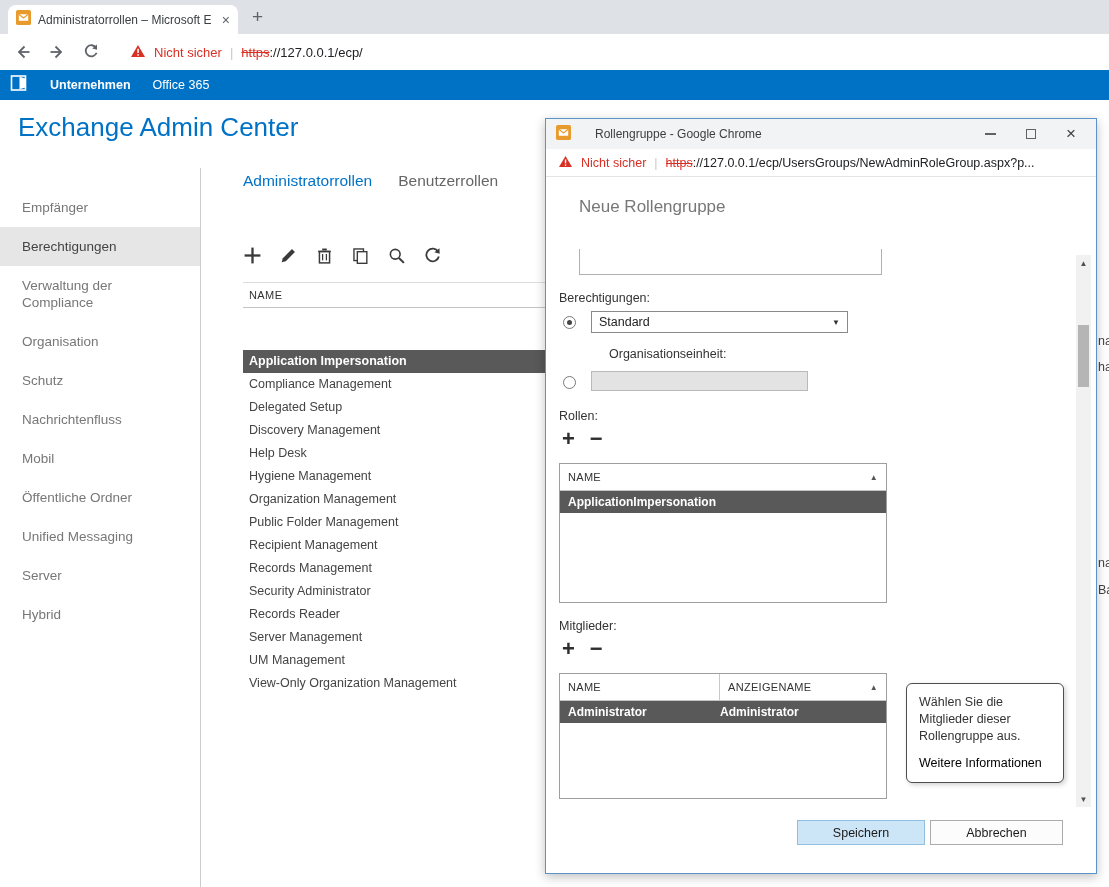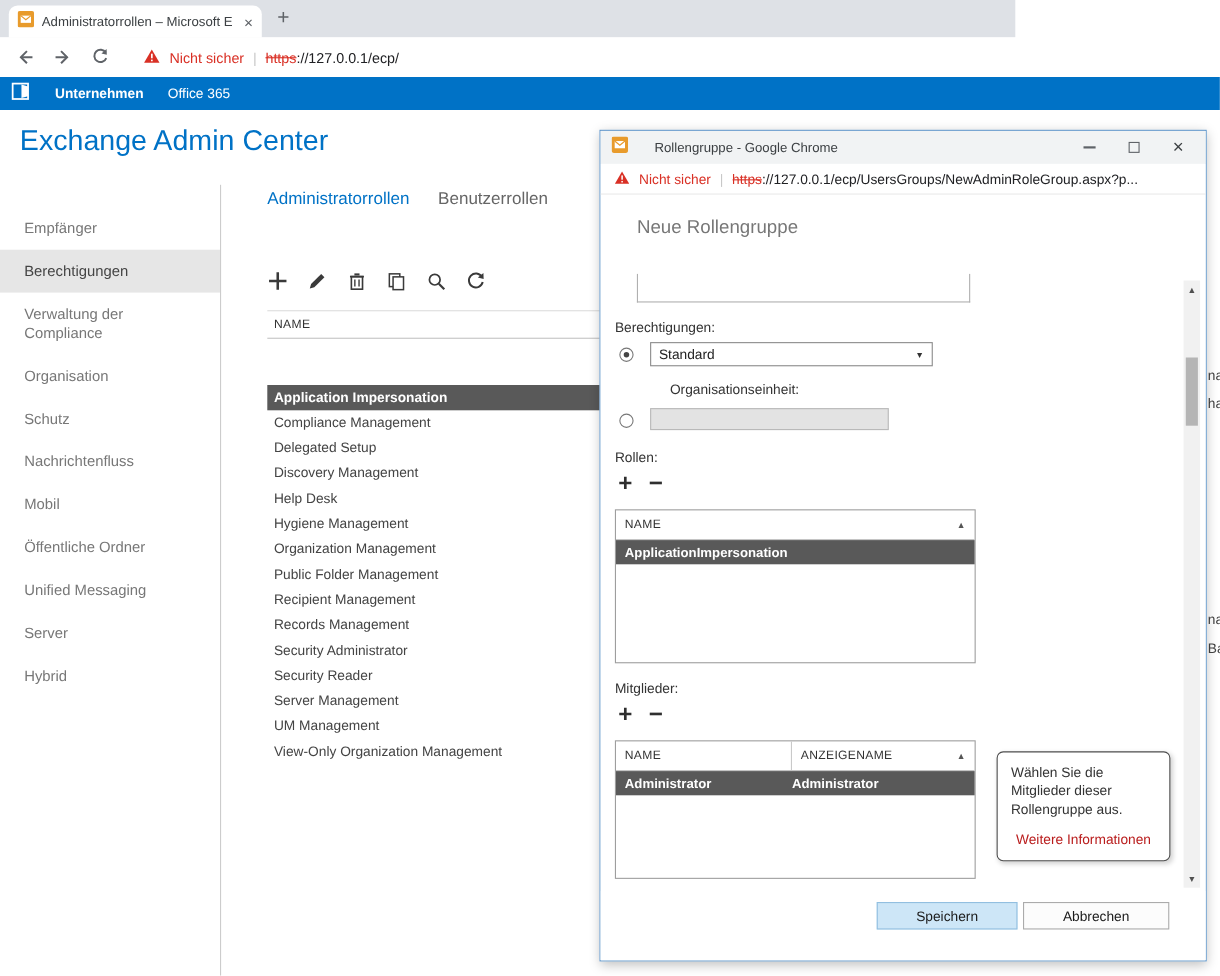--- a/index.html
+++ b/index.html
@@ -9,7 +9,7 @@
     font-family:"Liberation Sans","DejaVu Sans",sans-serif; color:#333;
   }
   
-  .tabstrip { position:absolute; left:0; top:0; width:923px; height:34px; background:#dee1e6; }
+  .tabstrip { position:absolute; left:0; top:0; width:1109px; height:34px; background:#dee1e6; }
   .tab { position:absolute; left:8px; top:5px; width:230px; height:29px; background:#fff;
          border-radius:8px 8px 0 0; display:flex; align-items:center; gap:7px; padding:0 8px; }
   .tab-title { flex:1; font-size:12px; color:#3c4043; white-space:nowrap; overflow:hidden; }

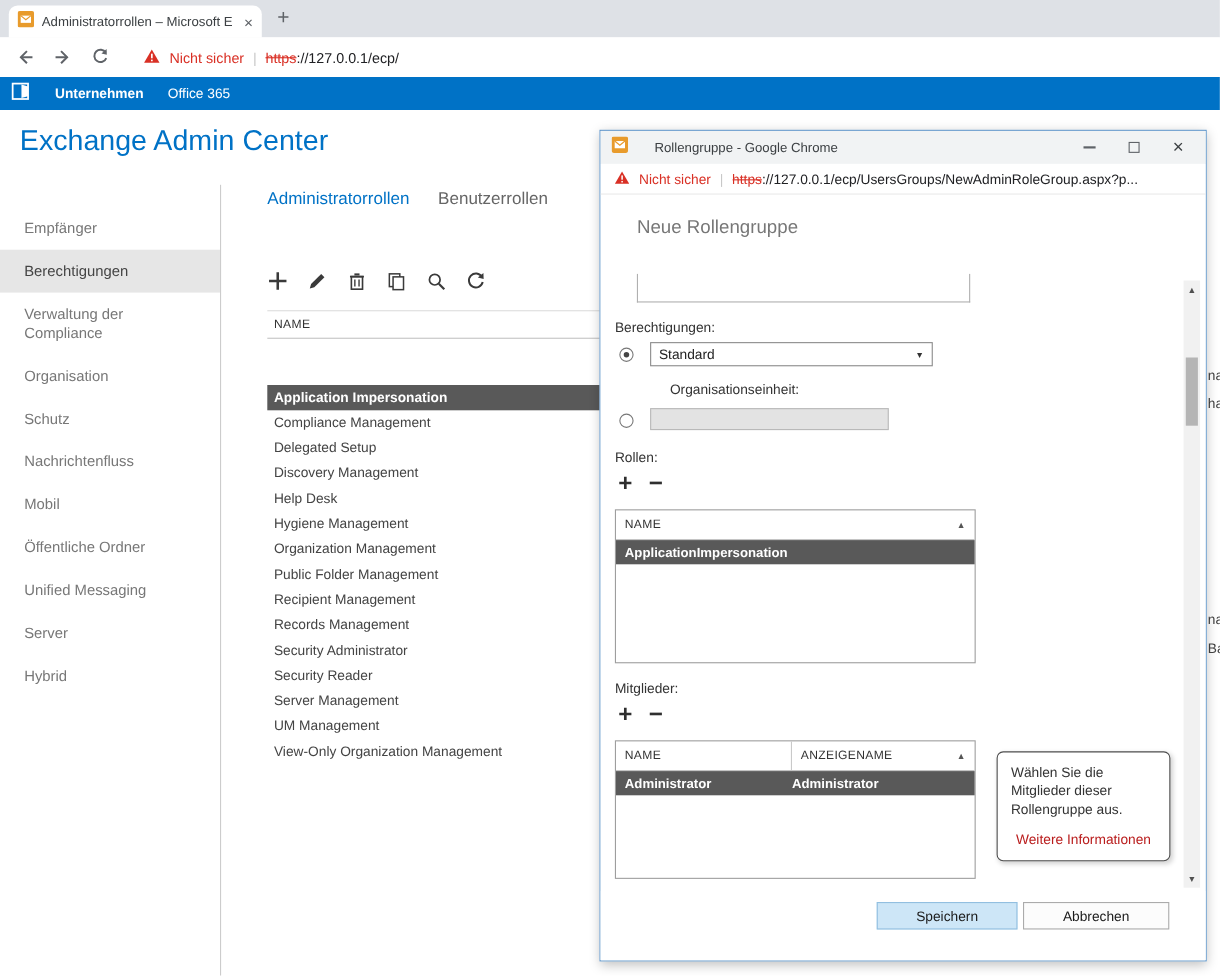--- a/index.html
+++ b/index.html
@@ -232,7 +232,7 @@
   <div class="list-row">Recipient Management</div>
   <div class="list-row">Records Management</div>
   <div class="list-row">Security Administrator</div>
-  <div class="list-row">Security Reader</div>
+  <div class="list-row">Records Reader</div>
   <div class="list-row">Server Management</div>
   <div class="list-row">UM Management</div>
   <div class="list-row">View-Only Organization Management</div>

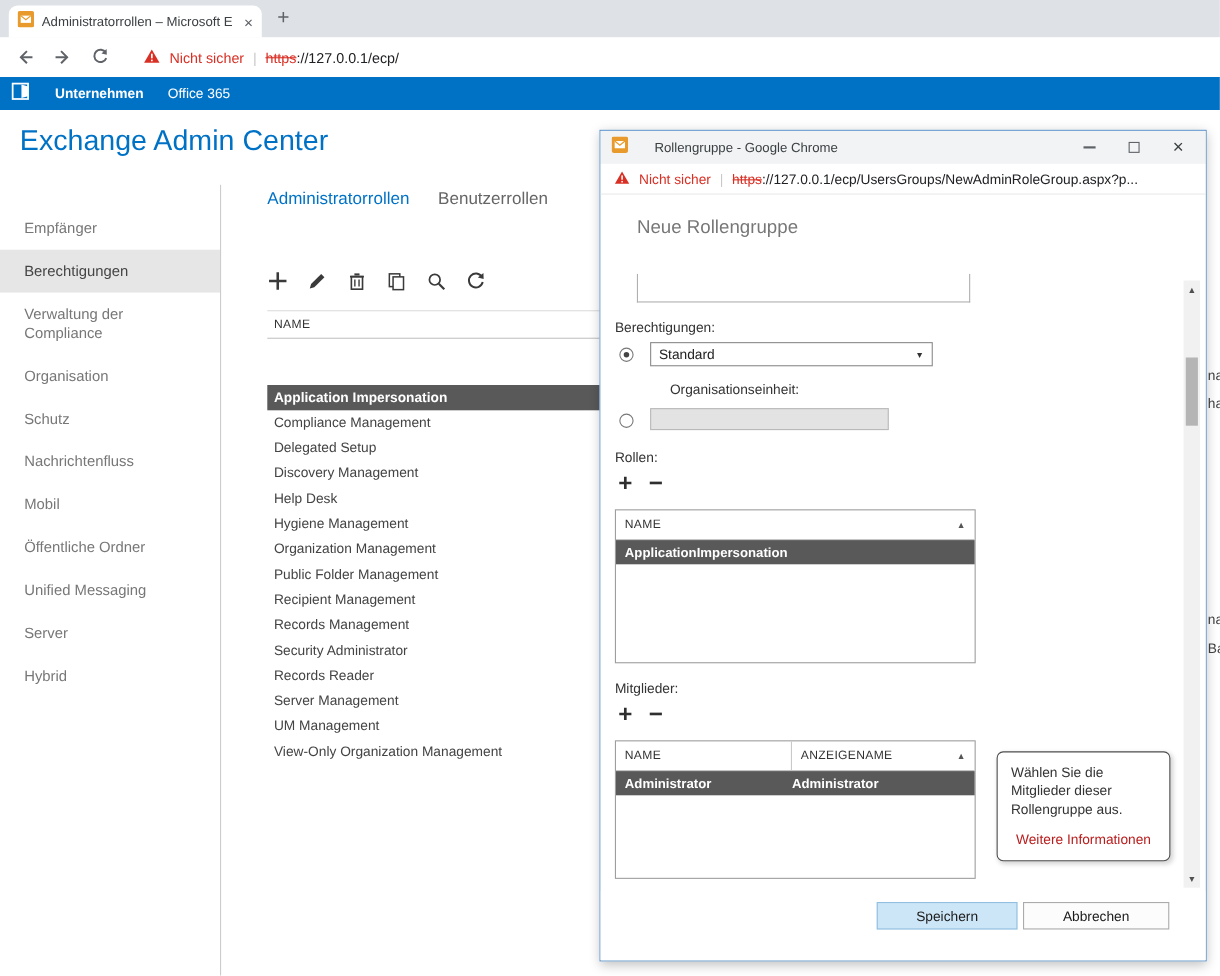--- a/index.html
+++ b/index.html
@@ -83,7 +83,7 @@
   .callout { position:absolute; left:360px; top:506px; width:158px; padding:10px 12px;
              border:1px solid #4d4d4d; border-radius:6px; background:#fff;
              box-shadow:2px 2px 5px rgba(0,0,0,.18); font-size:12.5px; color:#333; line-height:17px; }
-  .callout-link { display:block; margin-top:10px; color:#b91c1c; cursor:pointer;text-align:center; }
+  .callout-link { display:block; margin-top:10px; color:#000000; cursor:pointer; }
   .pp-scrollbar { position:absolute; left:530px; top:78px; width:15px; height:552px; background:#f1f1f1; }
   .sb-arrow { height:16px; display:flex; align-items:center; justify-content:center; font-size:8px; color:#505050; }
   .sb-arrow.down { position:absolute; bottom:0; left:0; right:0; }

